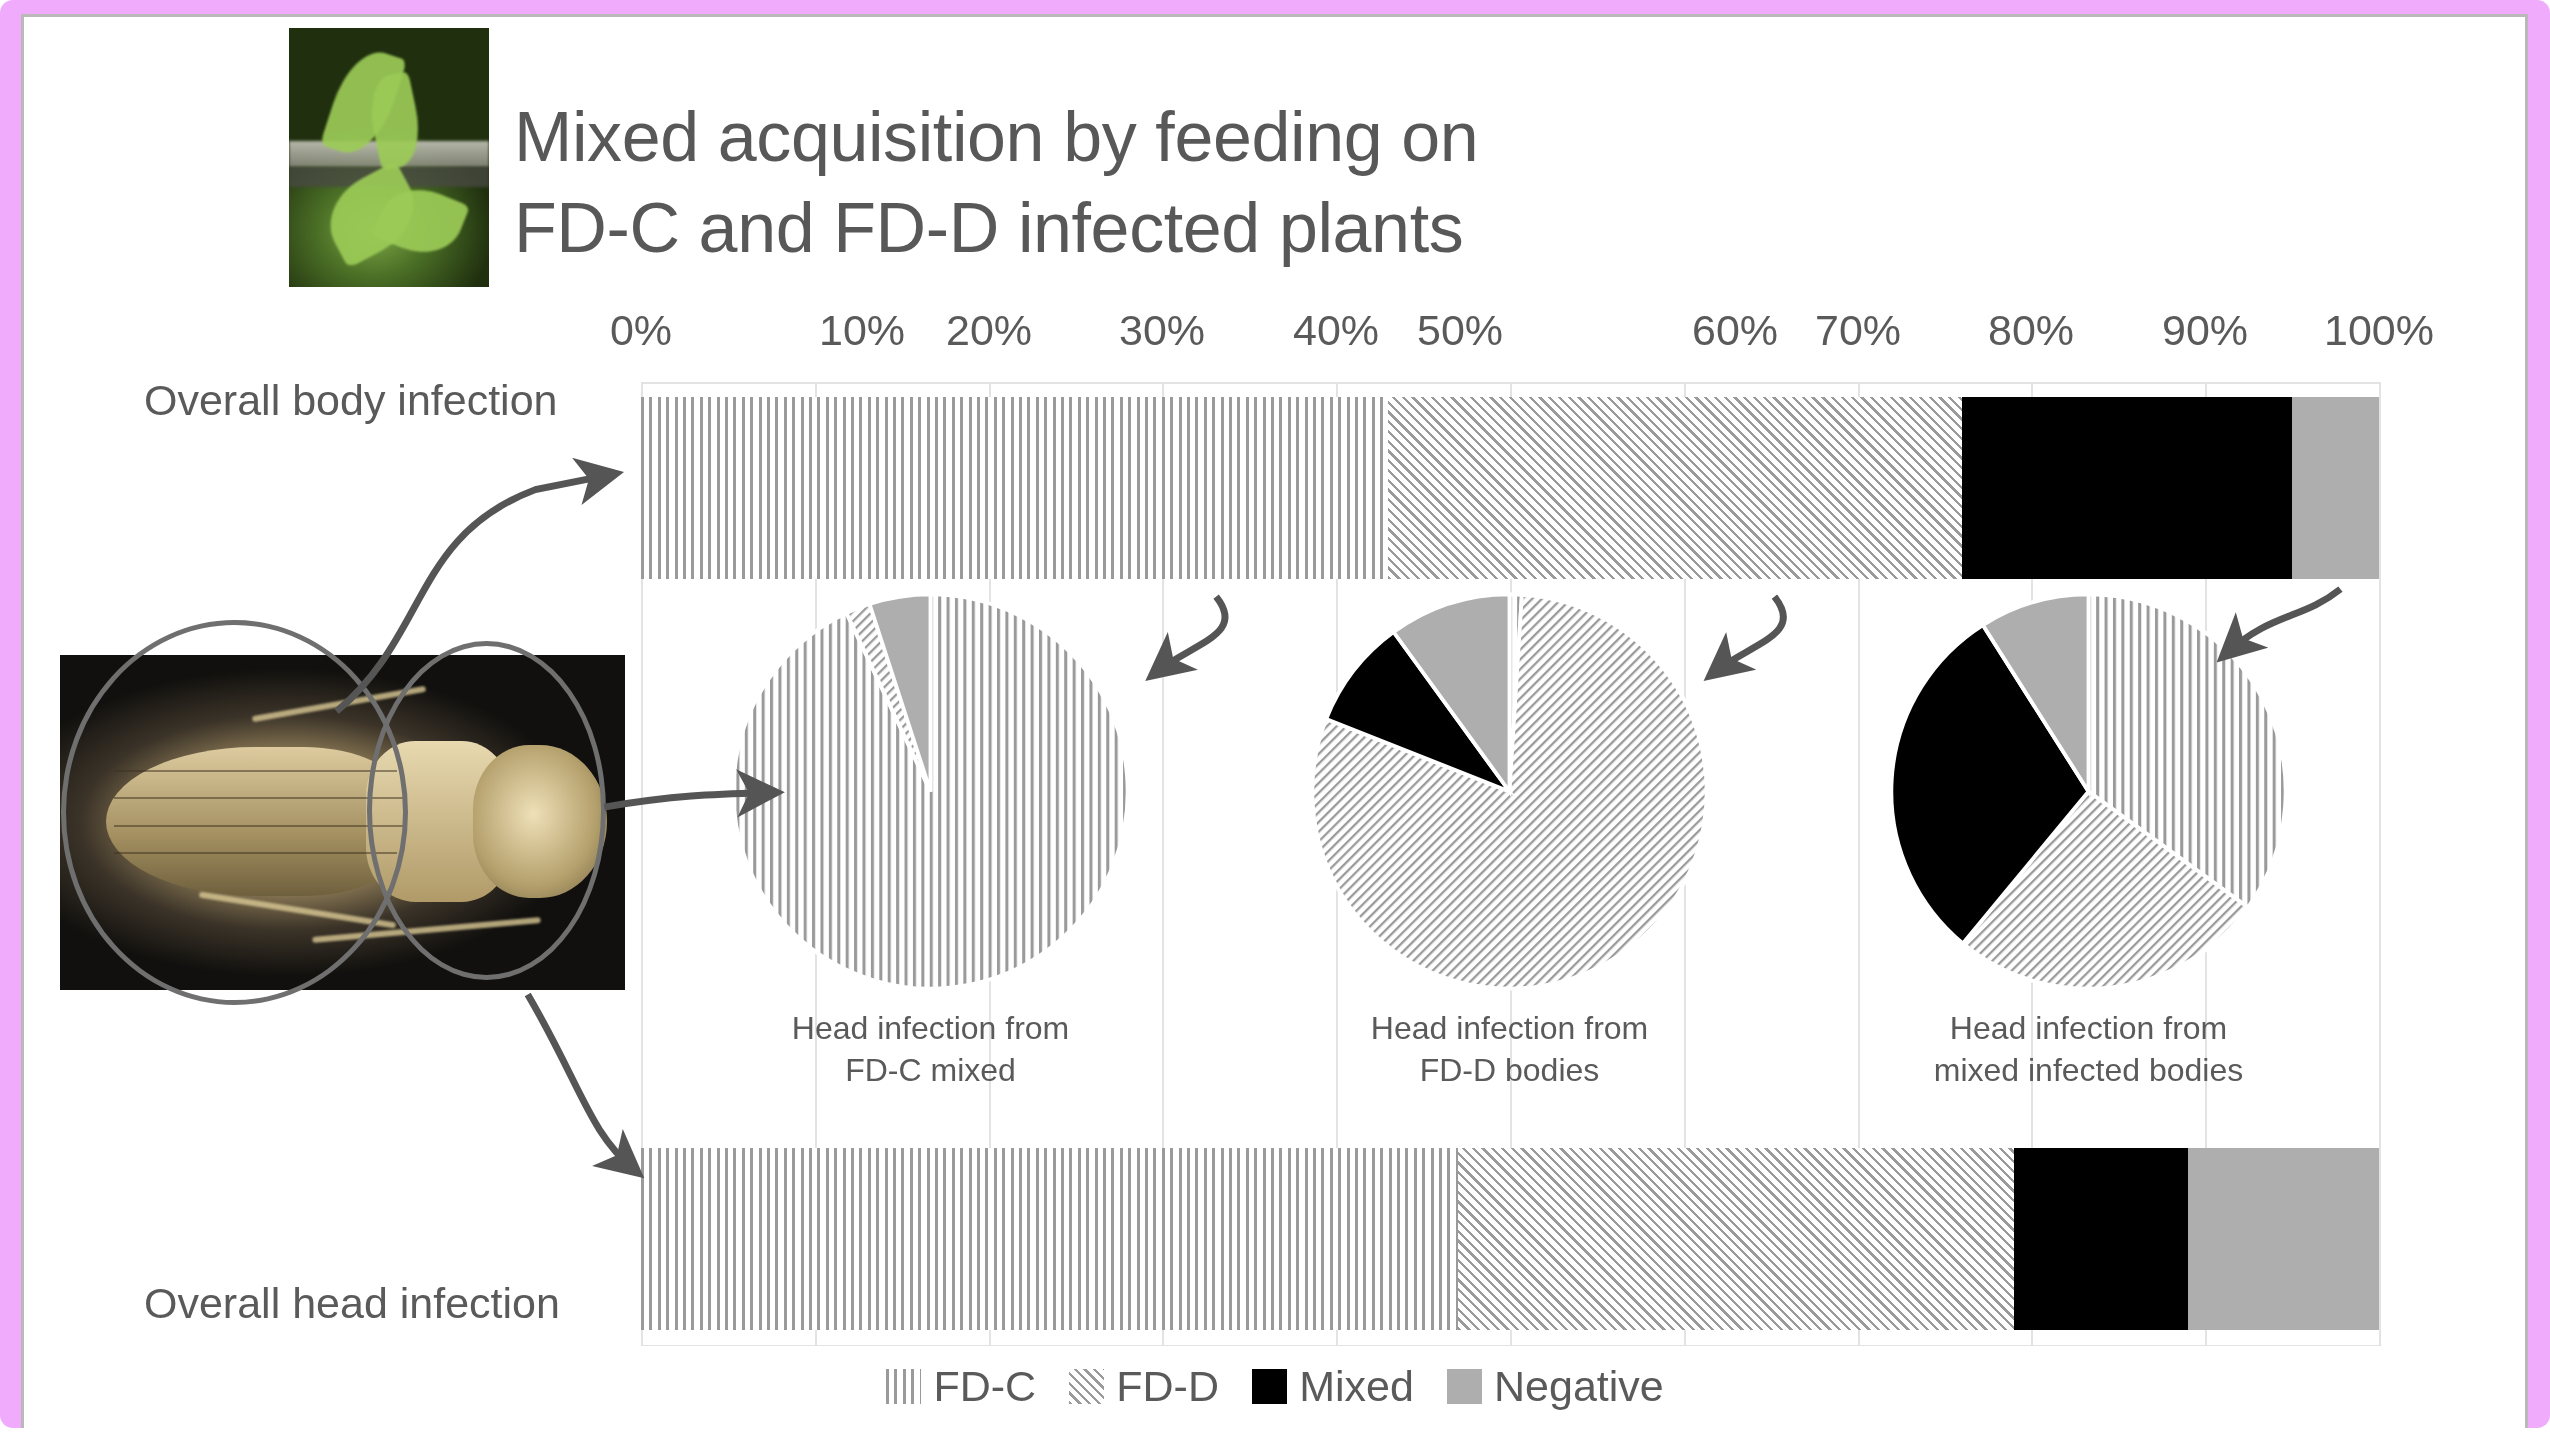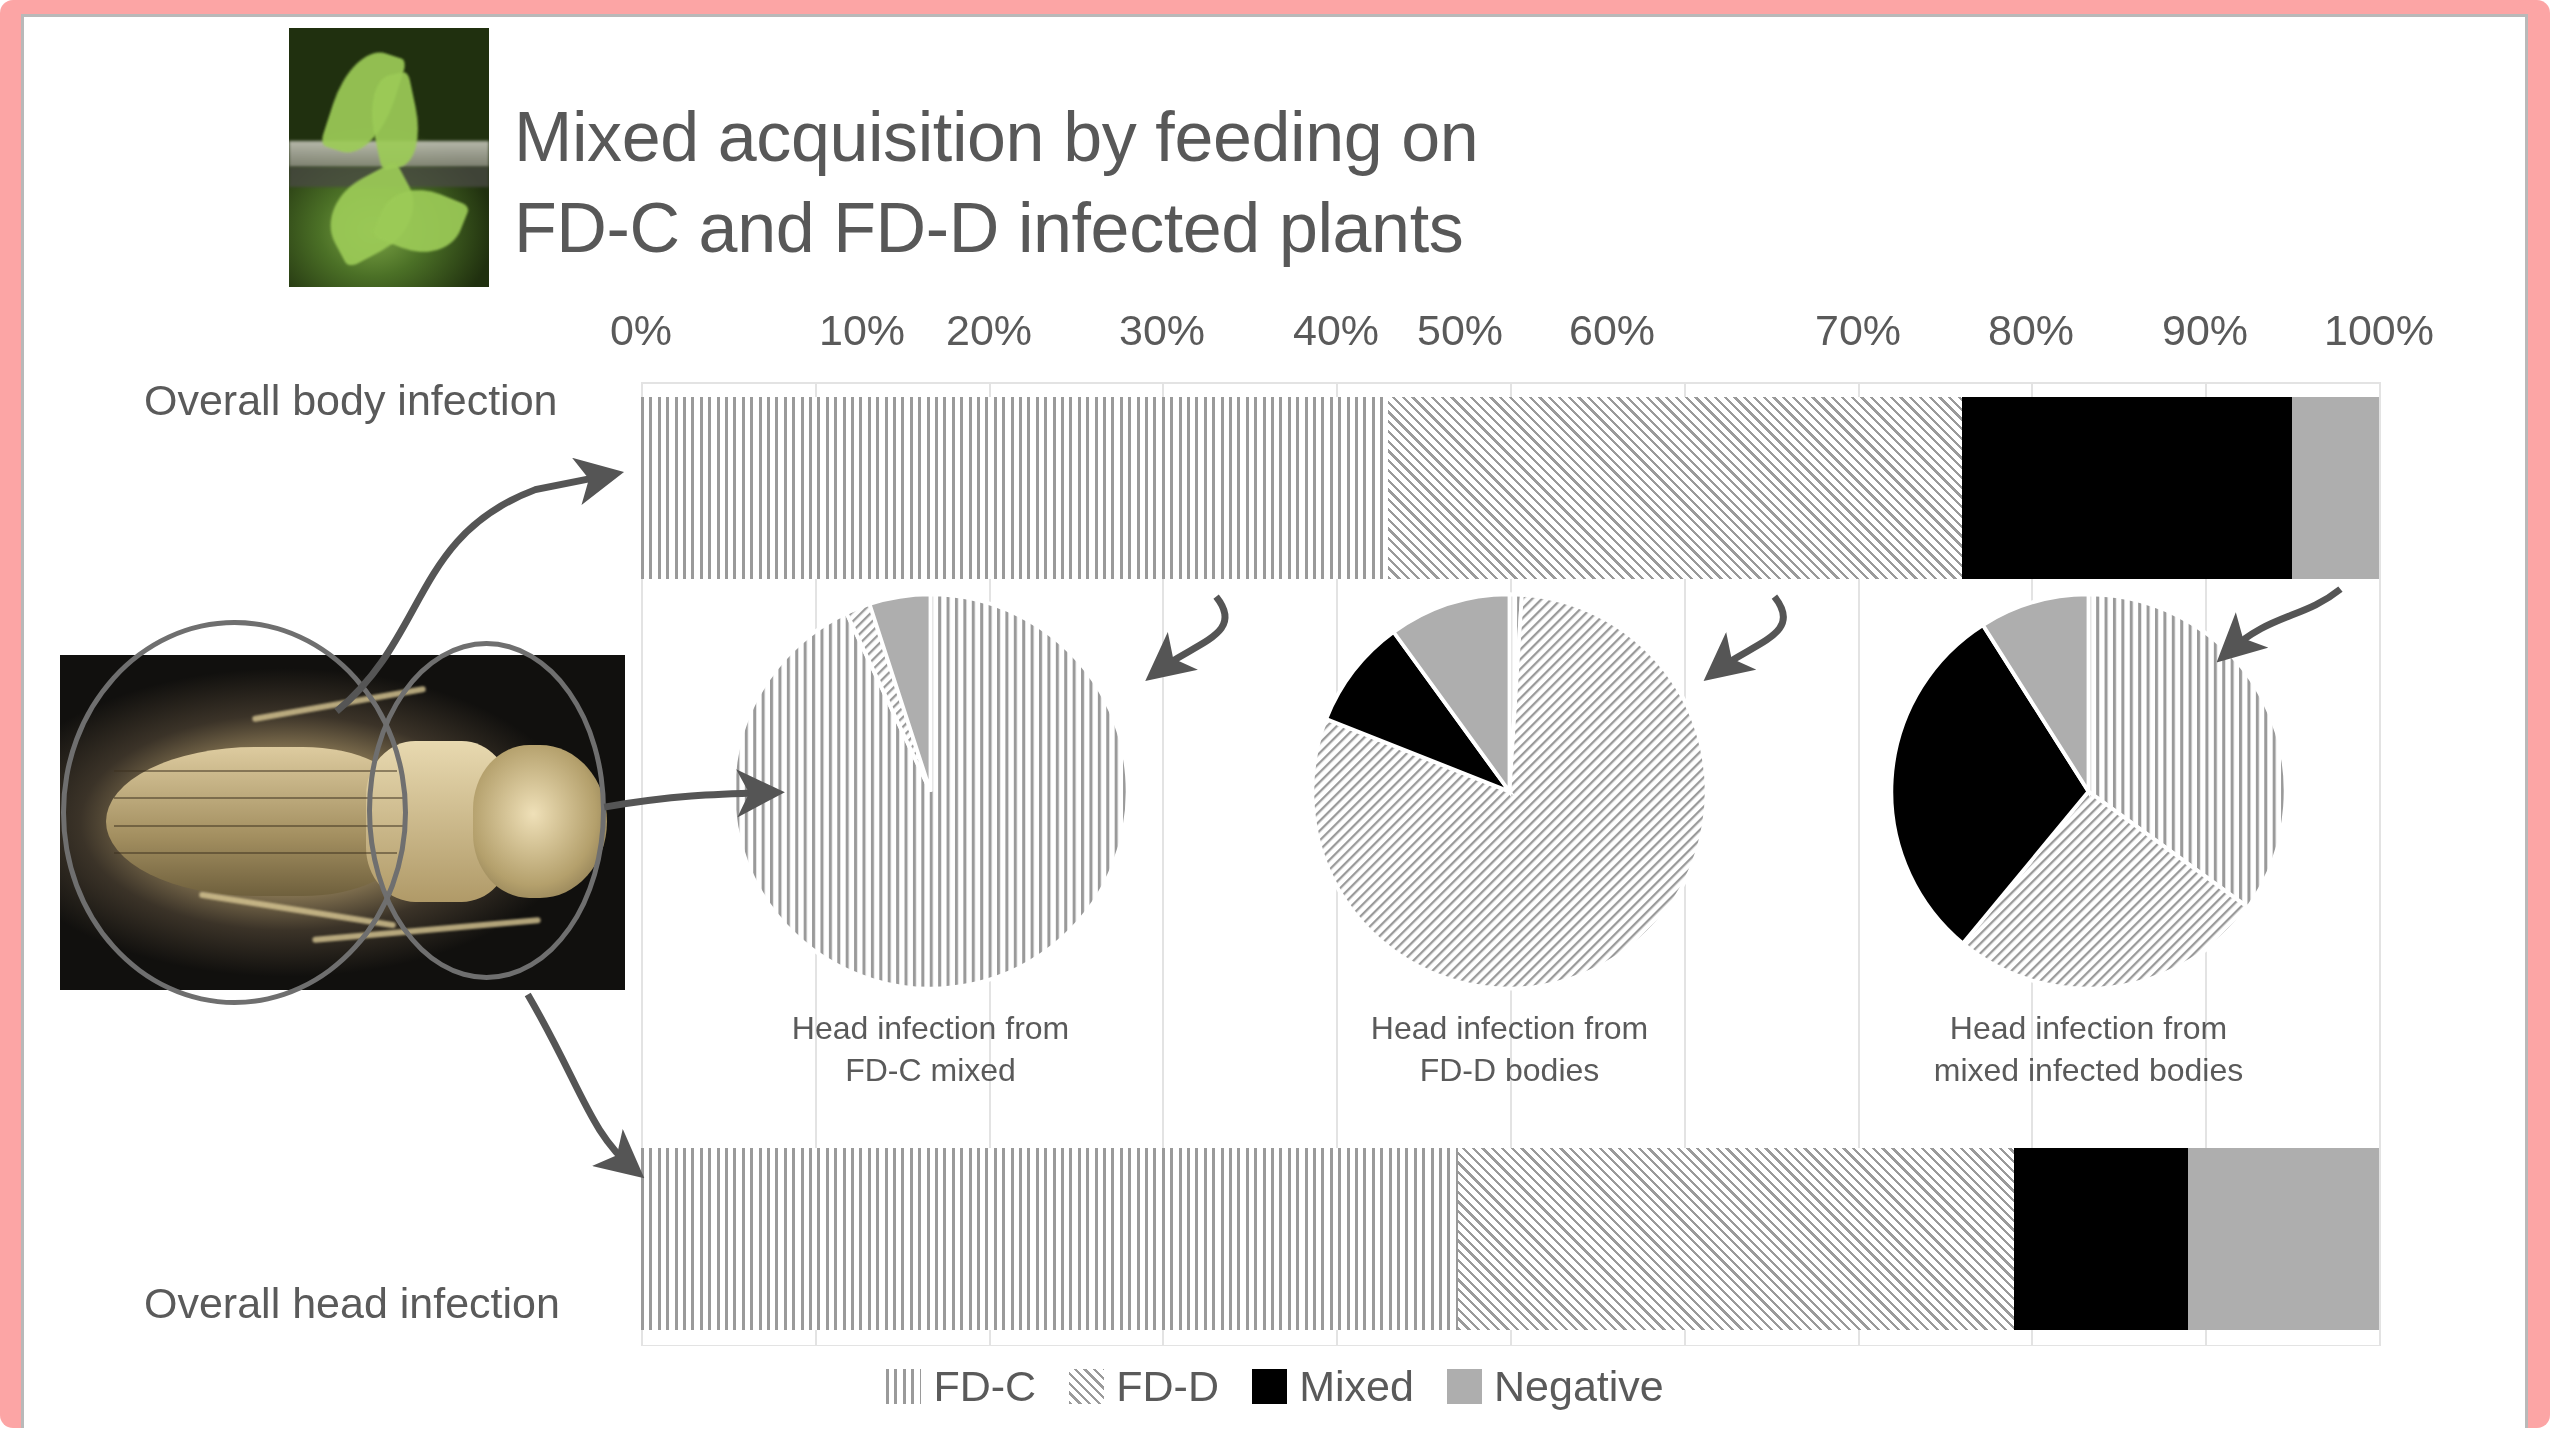--- a/index.html
+++ b/index.html
@@ -8,7 +8,7 @@
   #slide{
     position:relative;
     width:2550px;height:1428px;
-    background:#fca5a5;
+    background:#f0abfc;
     box-sizing:border-box;
     overflow:hidden;
     border-radius:13px;

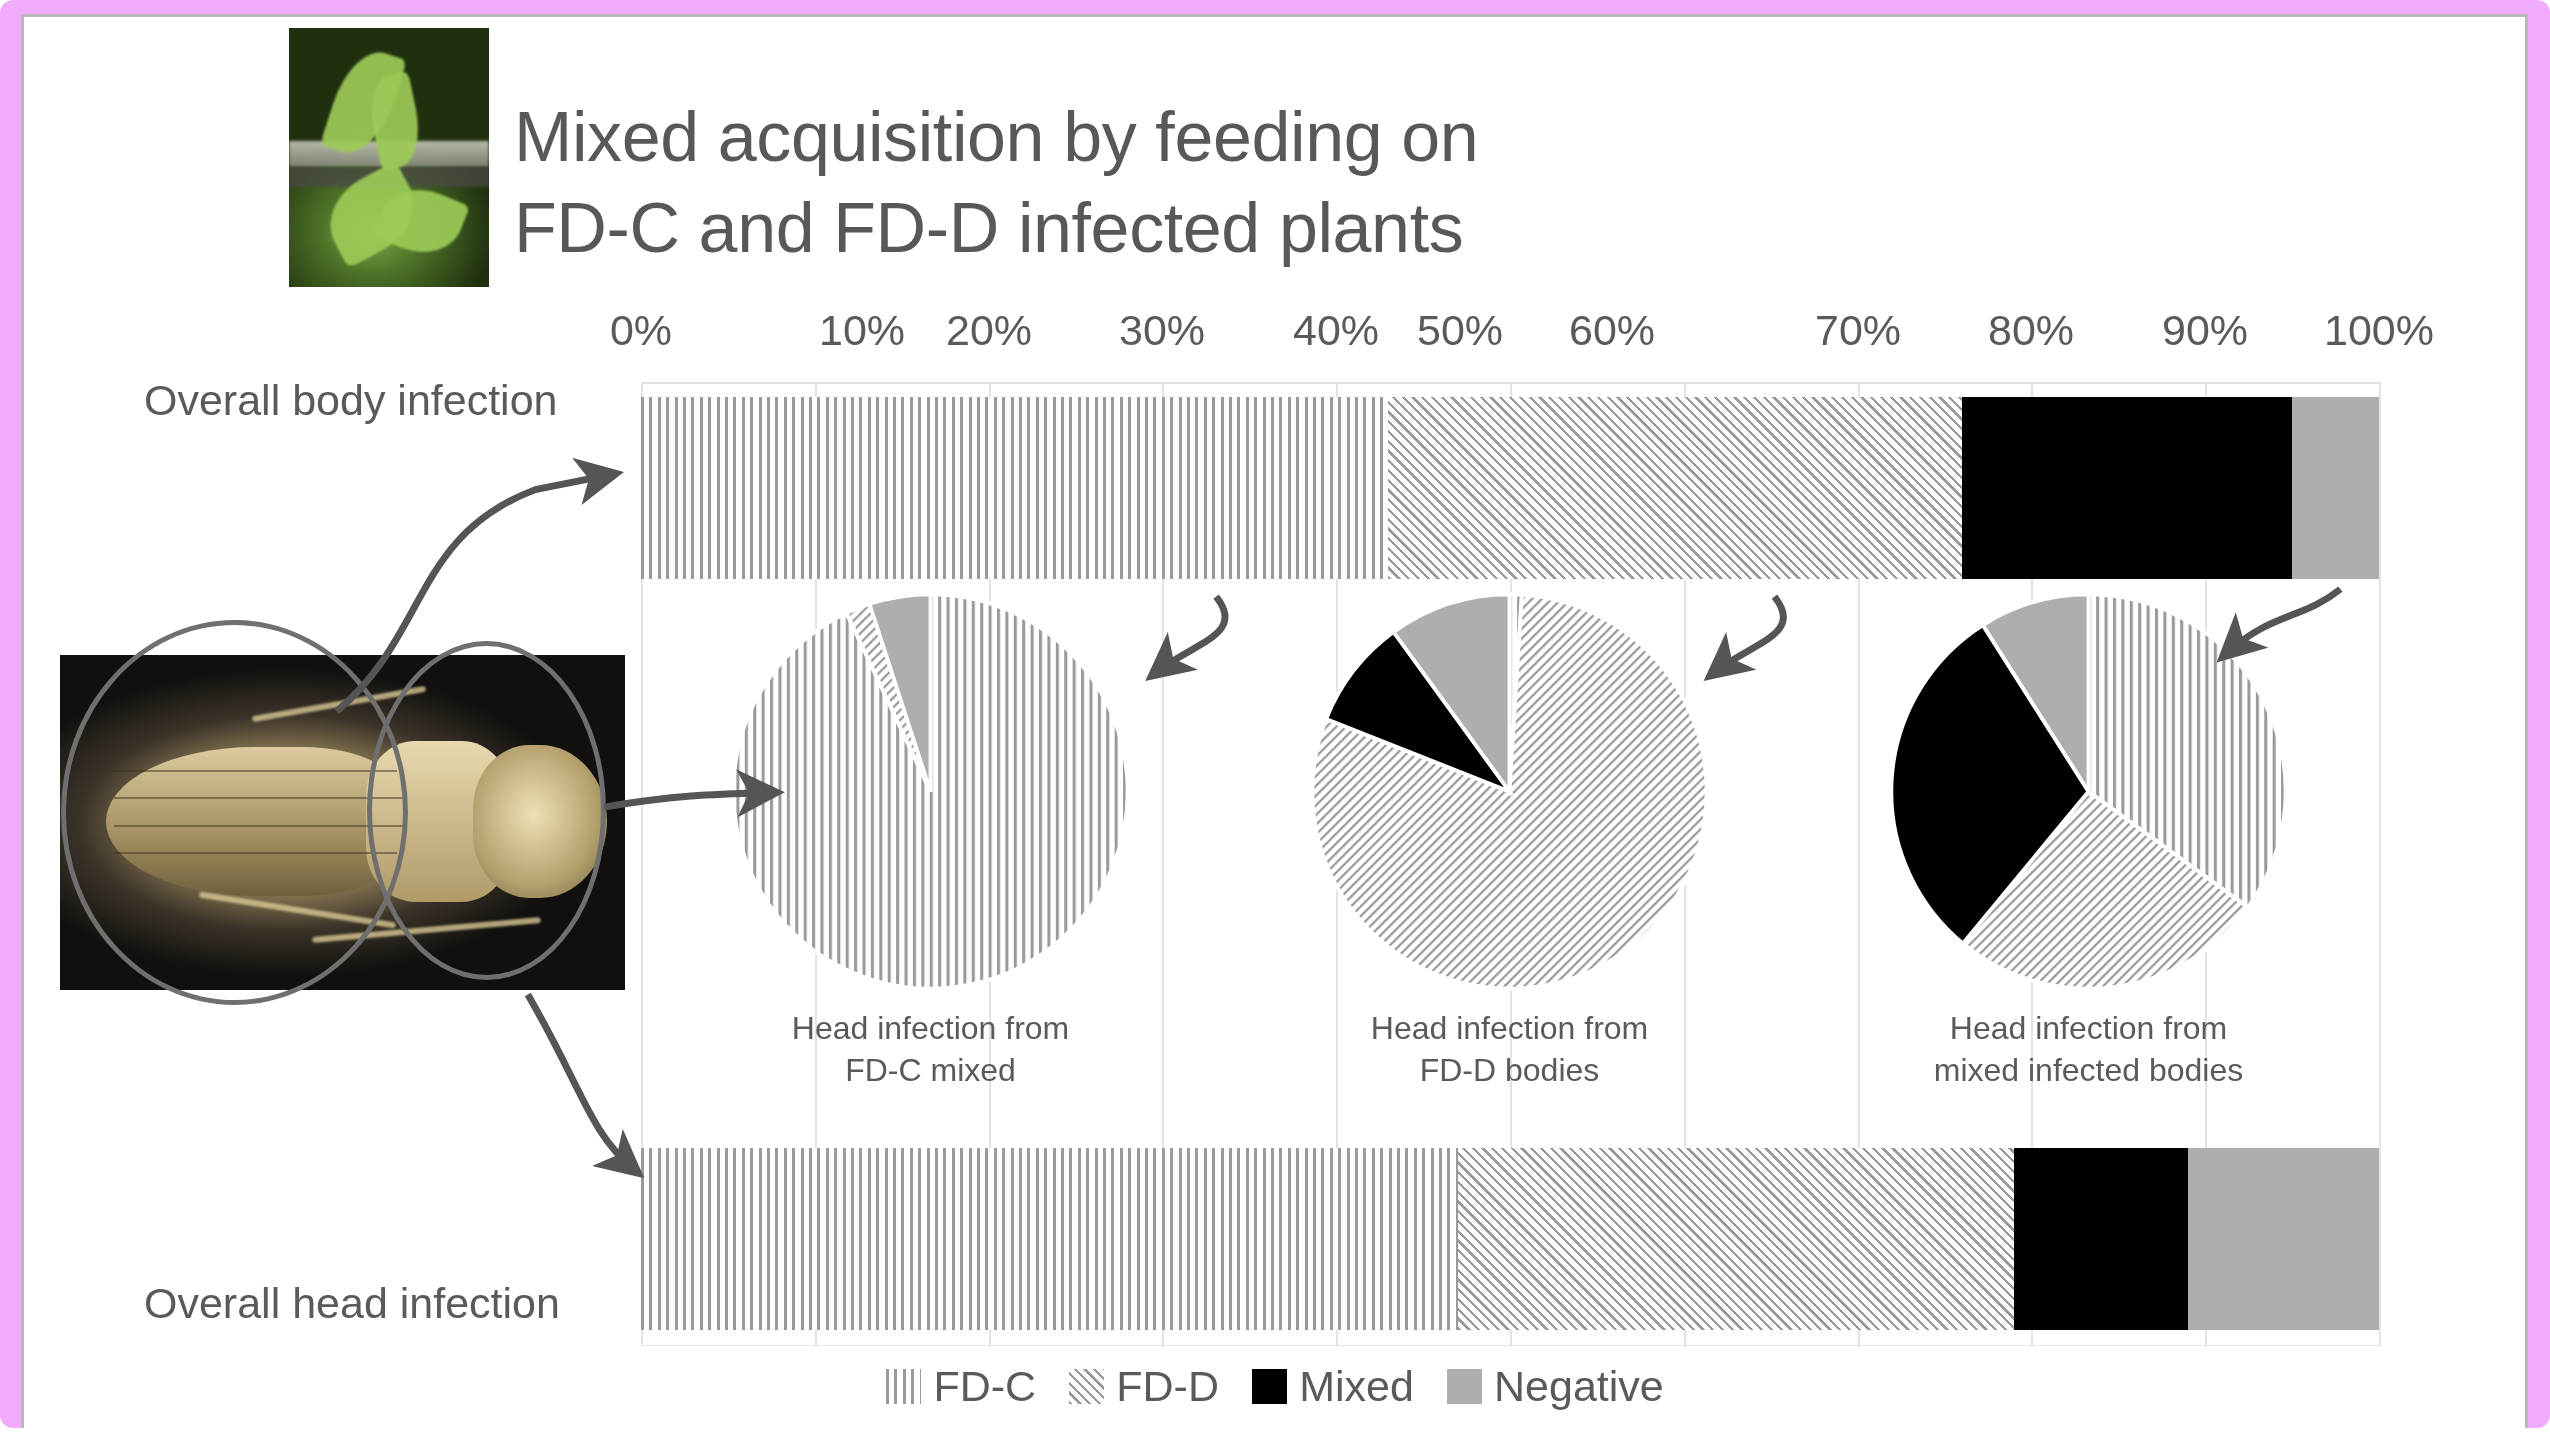--- a/index.html
+++ b/index.html
@@ -209,7 +209,7 @@
       <div class="tick" style="left: 1162px;">30%</div>
       <div class="tick" style="left: 1336px;">40%</div>
       <div class="tick" style="left: 1460px;">50%</div>
-      <div class="tick" style="left: 1612px;">60%</div>
+      <div class="tick" style="left: 1735px;">60%</div>
       <div class="tick" style="left: 1858px; text-align: center;">70%</div>
       <div class="tick" style="left: 2031px;">80%</div>
       <div class="tick" style="left: 2205px;">90%</div>

